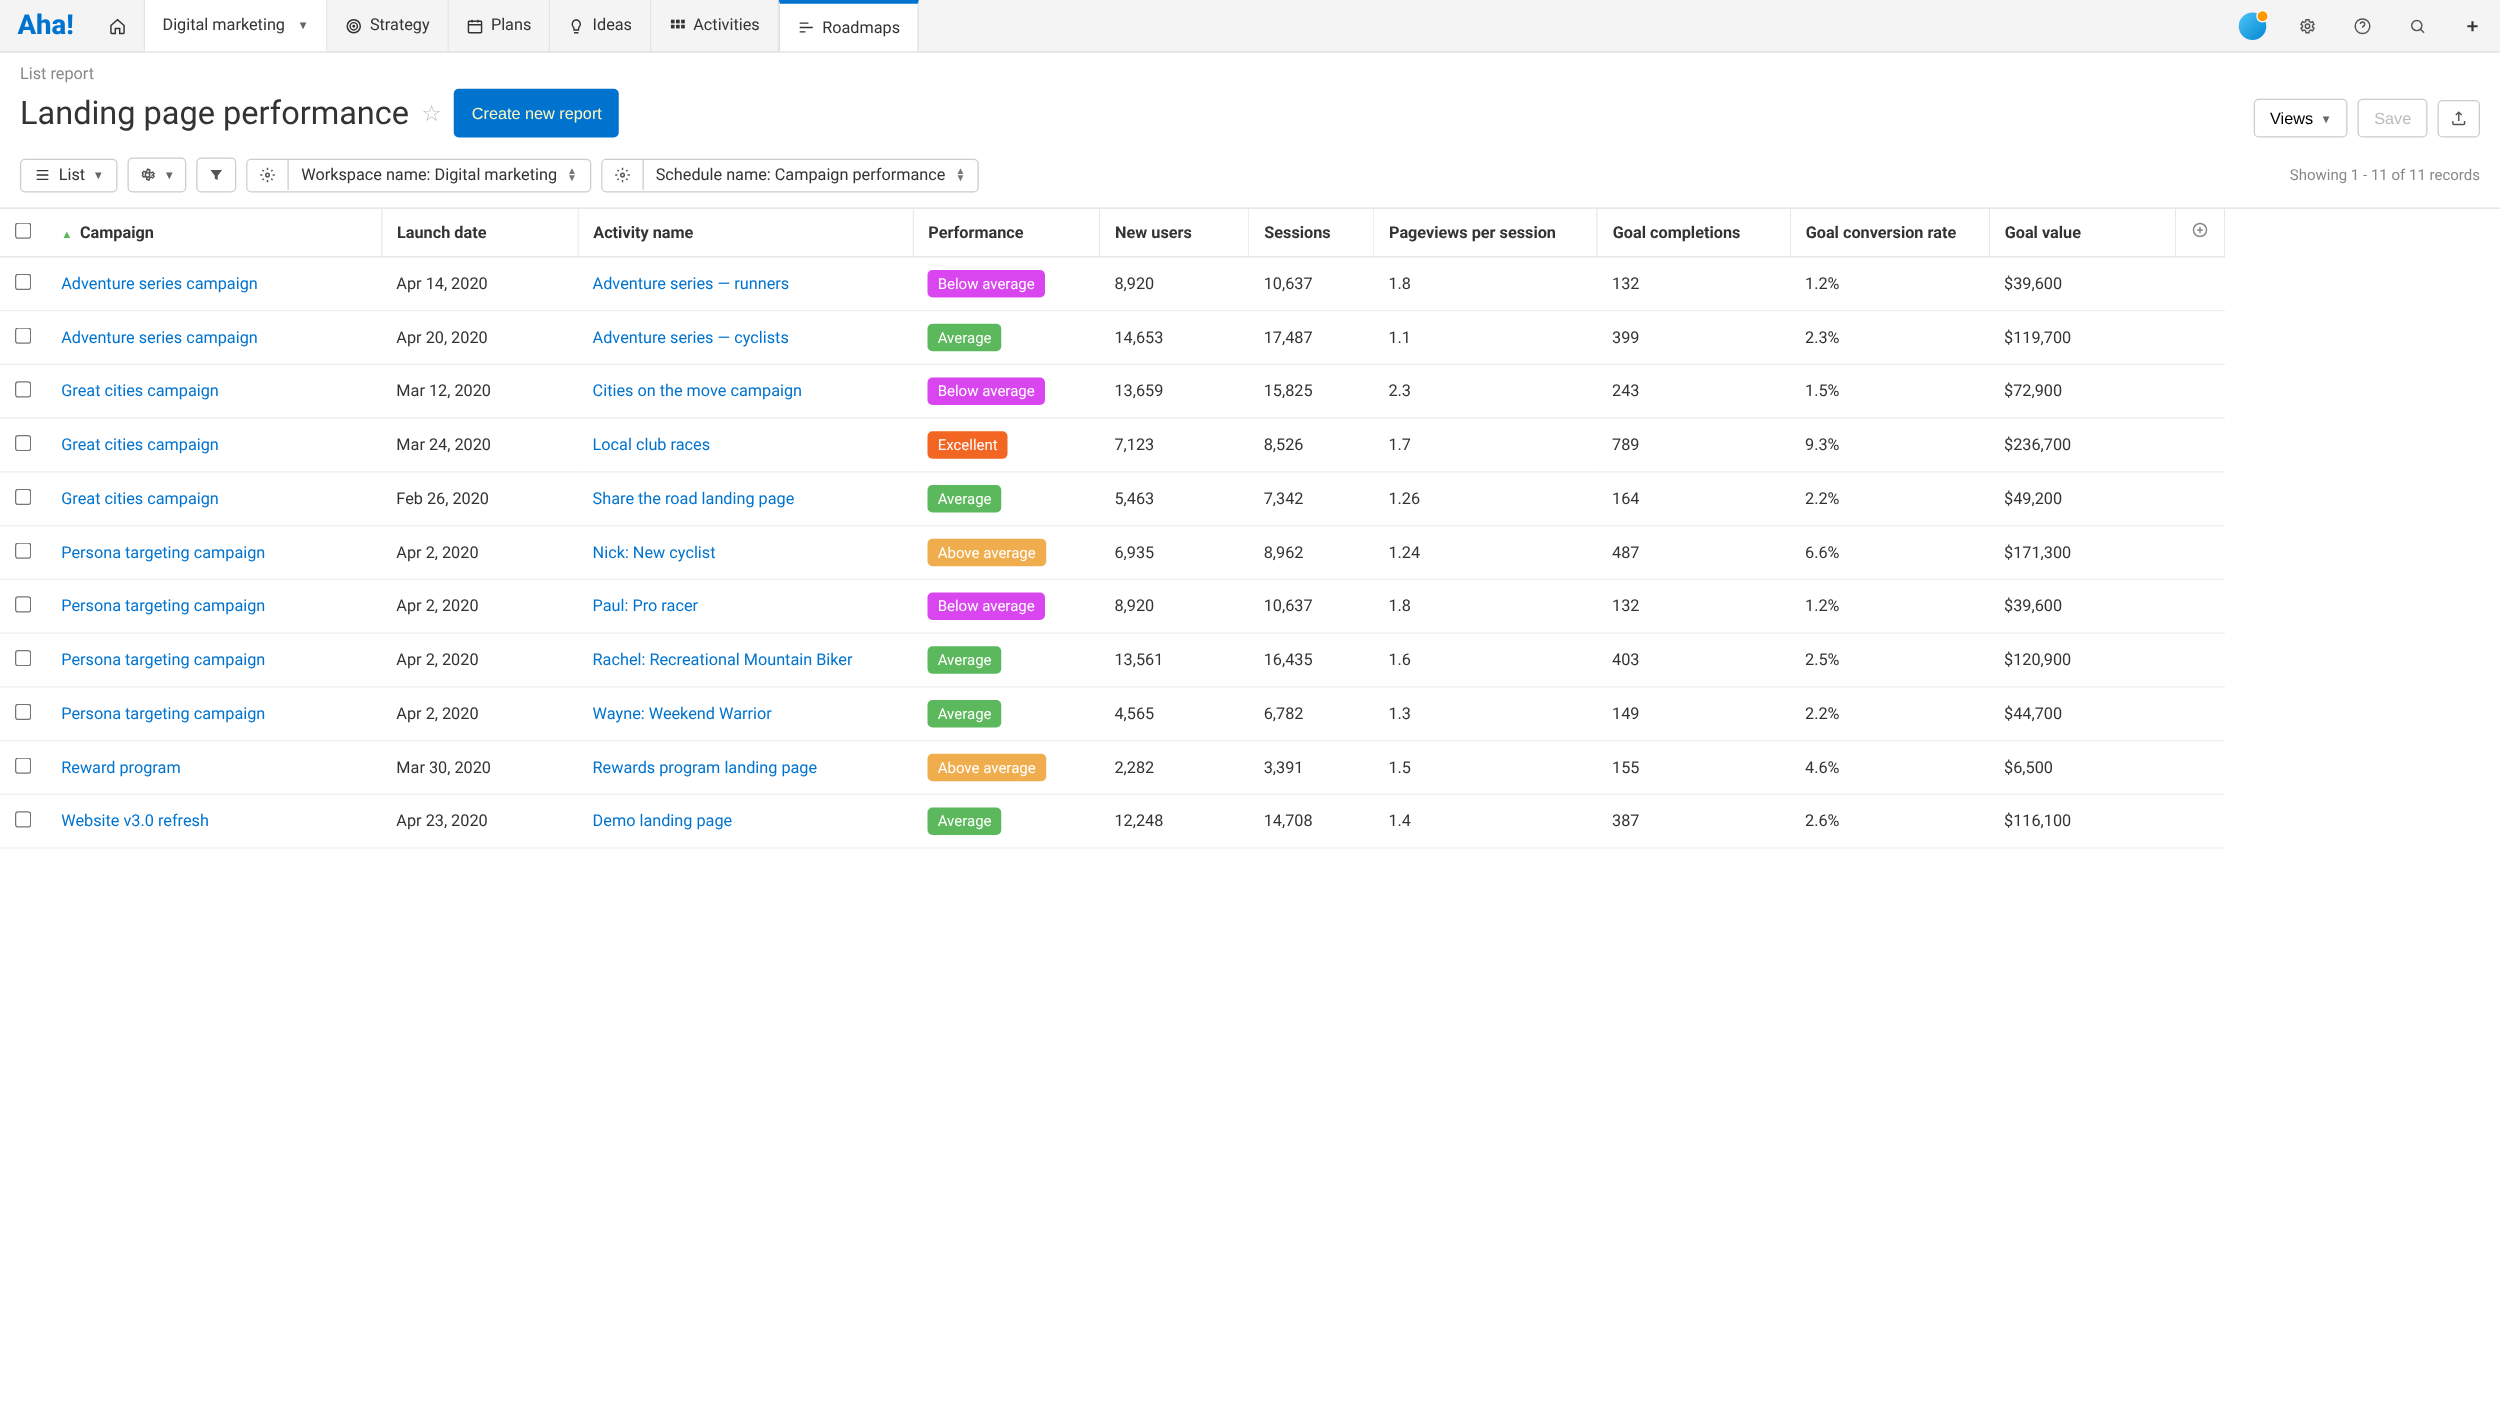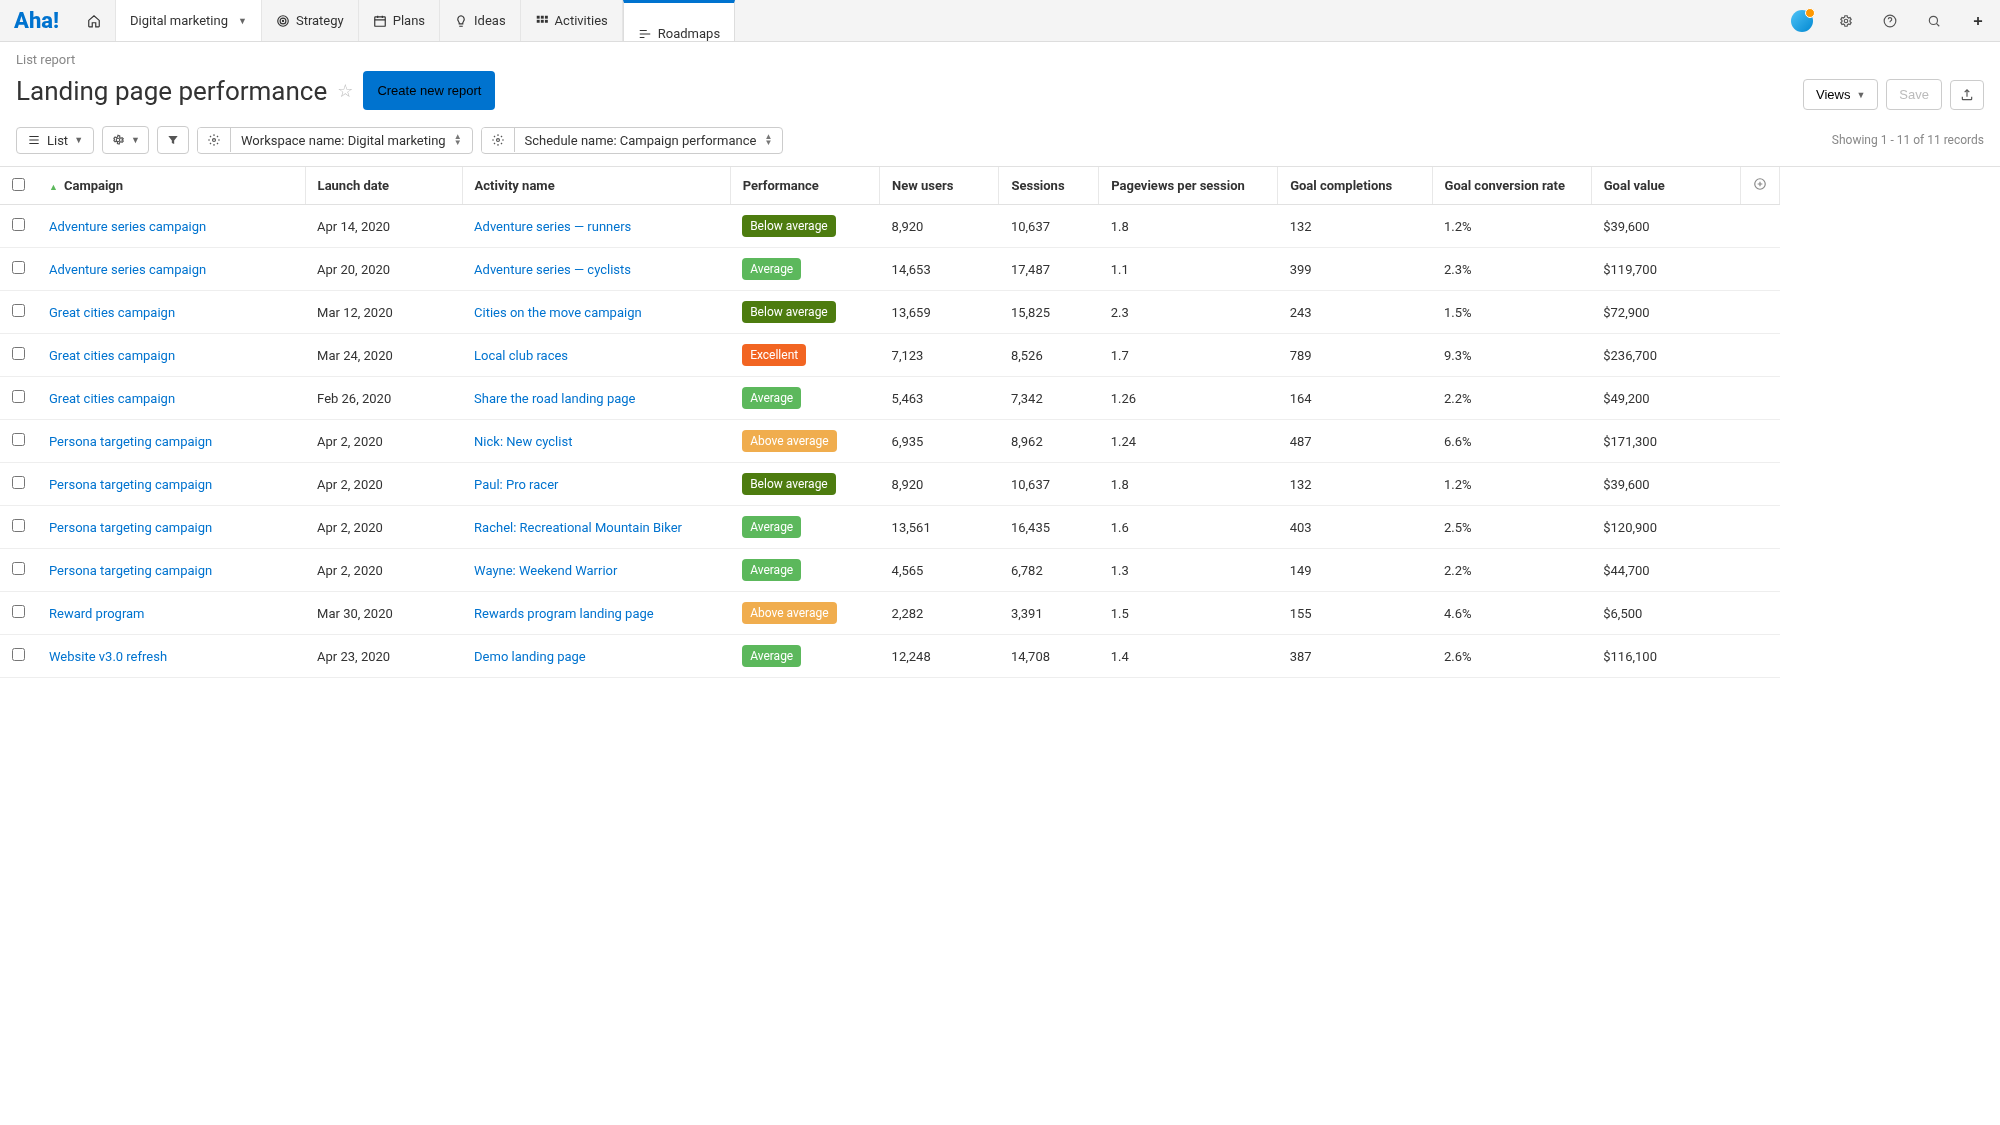--- a/index.html
+++ b/index.html
@@ -12,7 +12,7 @@
 .nav-item.home { padding: 0 14px; }
 .nav-item.ws { background: #fff; }
 .nav-item.ws .caret { margin-left: 4px; }
-.nav-item.active { background: #fff; border-top: 3px solid #0073cf; border-right: 1px solid #ddd; border-left: 1px solid #ddd; align-items: flex-end; }
+.nav-item.active { background: #fff; border-top: 3px solid #0073cf; border-right: 1px solid #ddd; border-left: 1px solid #ddd; }
 .nav-item .icon { width: 14px; height: 14px; display: inline-flex; align-items: center; justify-content: center; }
 .caret { font-size: 9px; color: #666; }
 .spacer { flex: 1; }

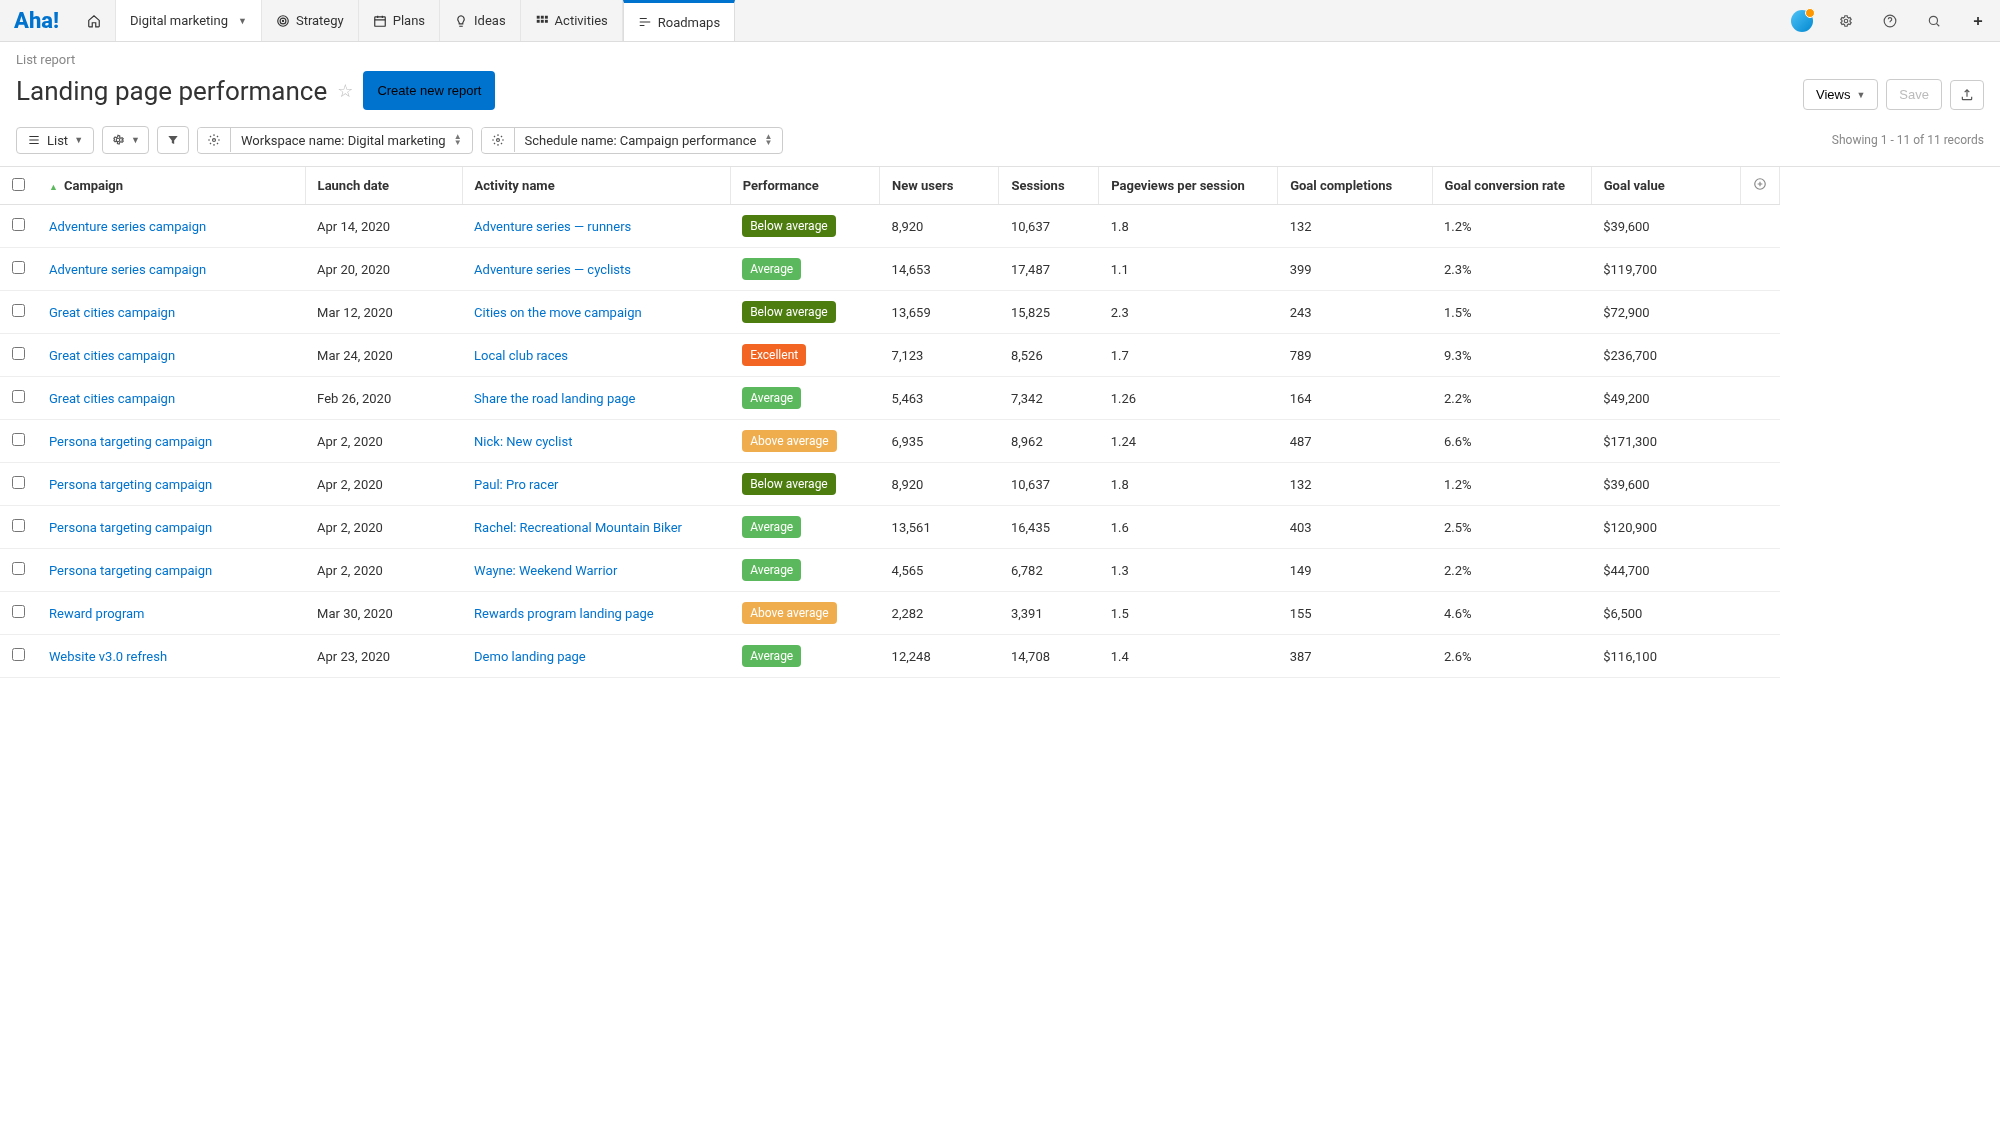--- a/index.html
+++ b/index.html
@@ -28,7 +28,7 @@
 .title-row { display: flex; align-items: center; gap: 10px; }
 .page-title { font-size: 26px; font-weight: 400; }
 .star { color: #bbb; cursor: pointer; font-size: 18px; }
-.btn-primary { background:#0073cf; color:#000000; border:none; border-radius:4px; padding:12px 14px; font-size:13px; cursor:pointer; }
+.btn-primary { background:#0073cf; color:#fef9c3; border:none; border-radius:4px; padding:12px 14px; font-size:13px; cursor:pointer; }
 .ph-right { display:flex; align-items:center; gap:8px; }
 .btn-outline { background:#fff; border:1px solid #ccc; border-radius:4px; padding:7px 12px; font-size:13px; cursor:pointer; display:flex; align-items:center; gap:6px; }
 .btn-outline.disabled { color:#bbb; cursor:default; }

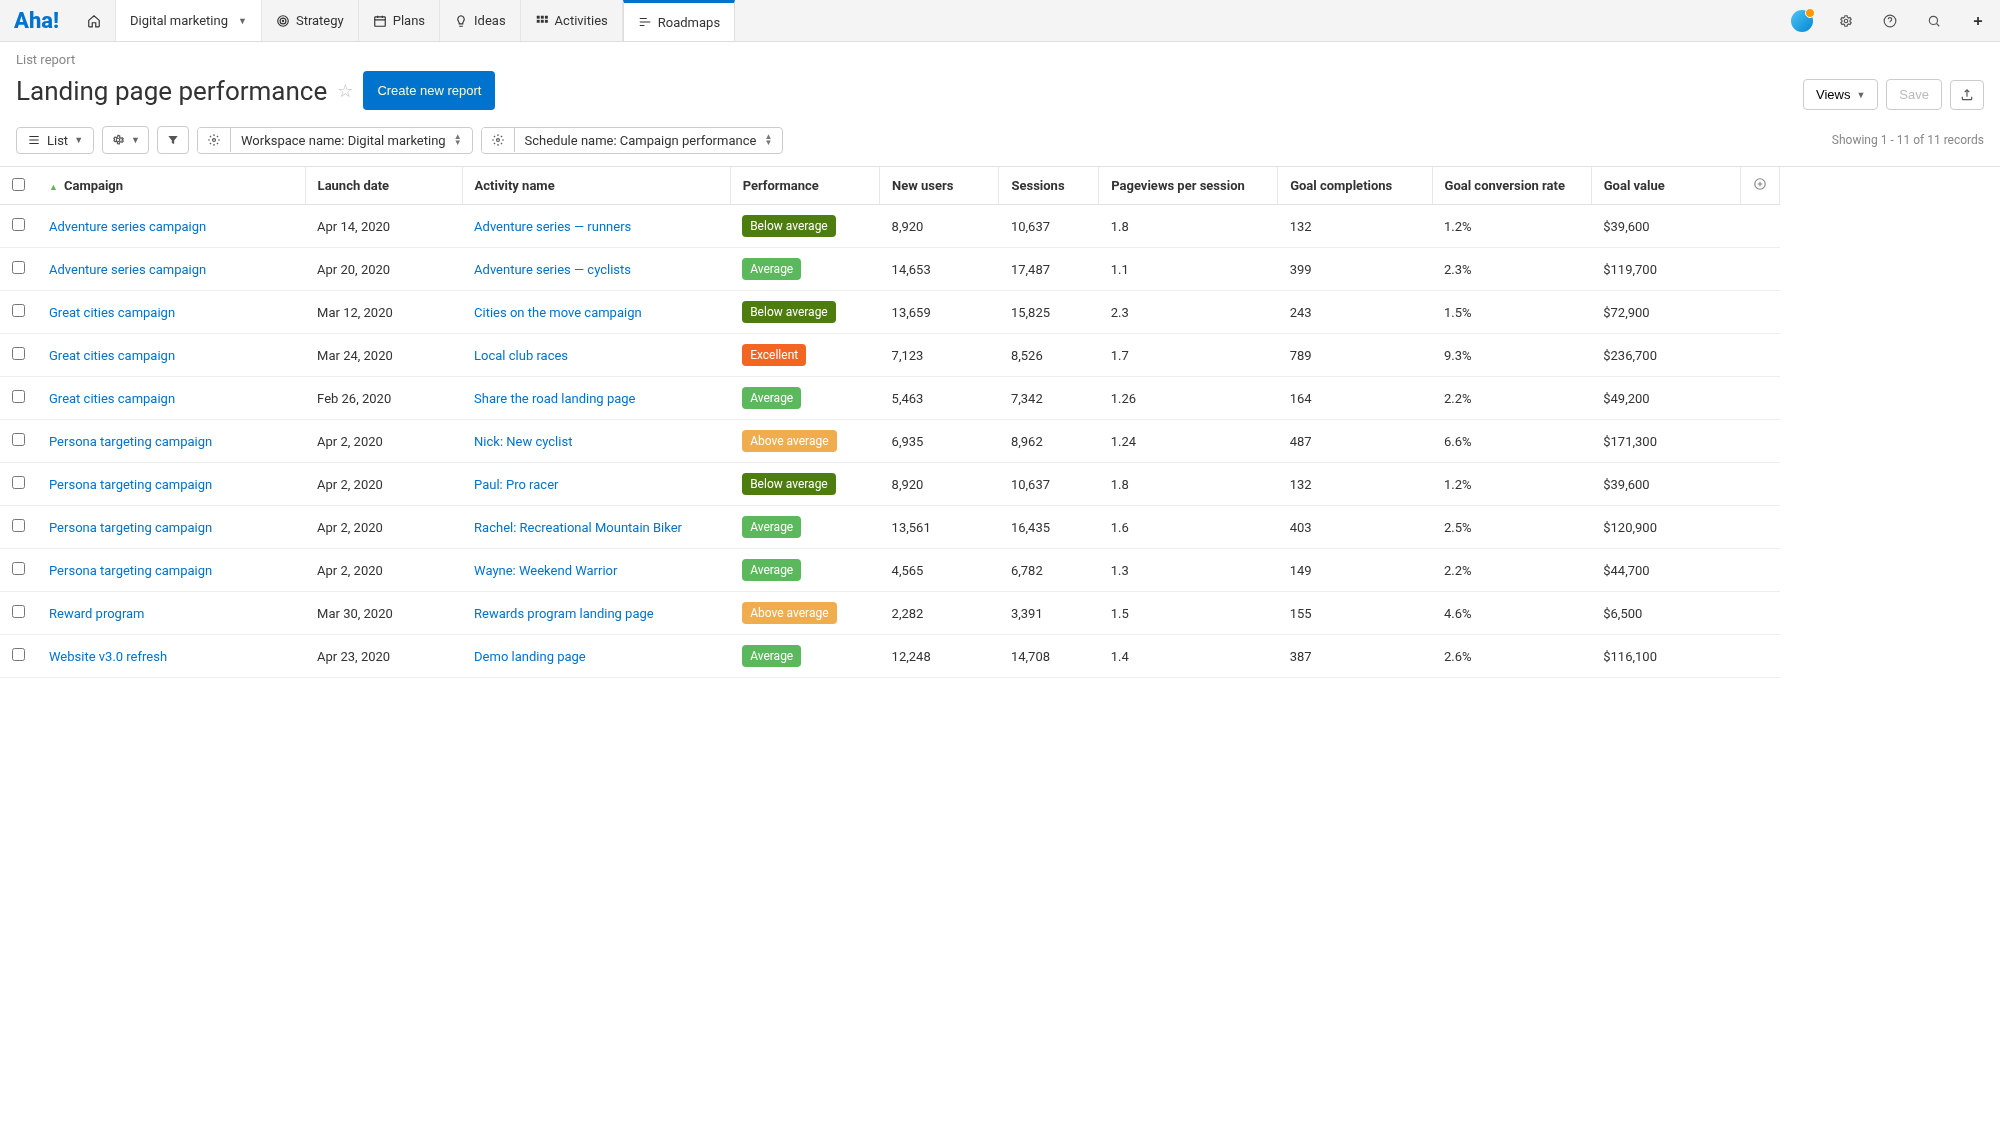--- a/index.html
+++ b/index.html
@@ -58,7 +58,7 @@
 input[type=checkbox] { width:13px; height:13px; cursor:pointer; }
 .link { color:#0073cf; cursor:pointer; }
 .badge { display:inline-block; border-radius:4px; padding:4px 8px; font-size:12px; color:#fff; }
-.badge.below { background:#4d7c0f; }
+.badge.below { background:#d946ef; }
 .badge.avg { background:#5cb85c; }
 .badge.above { background:#f0ad4e; }
 .badge.excellent { background:#f26522; }

